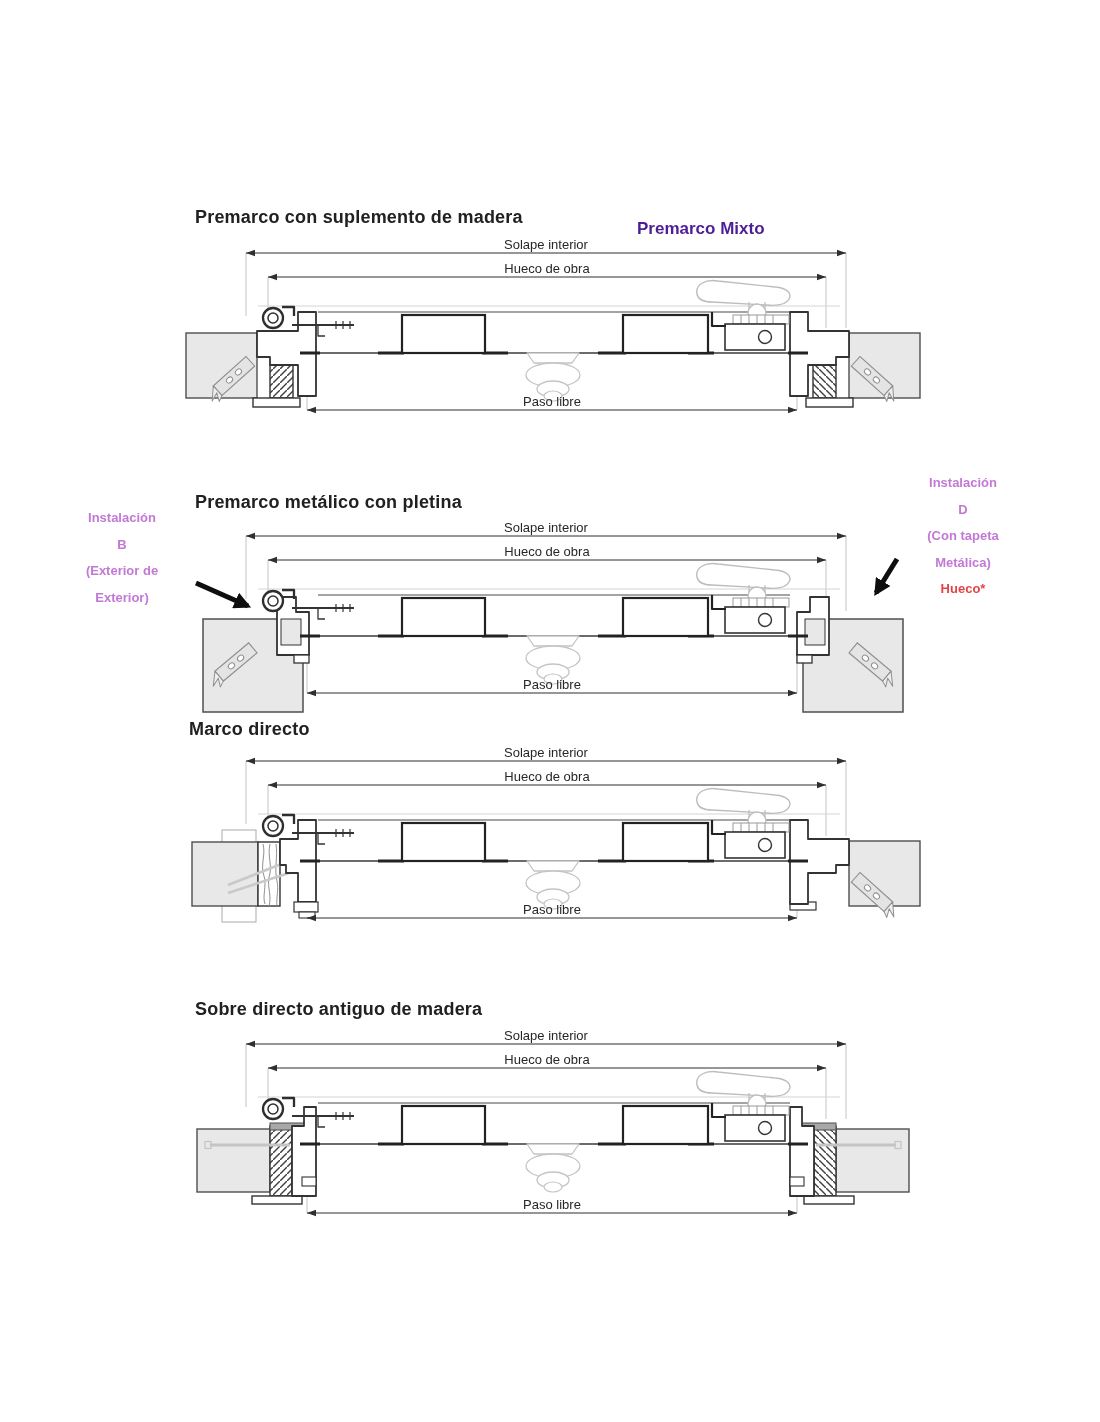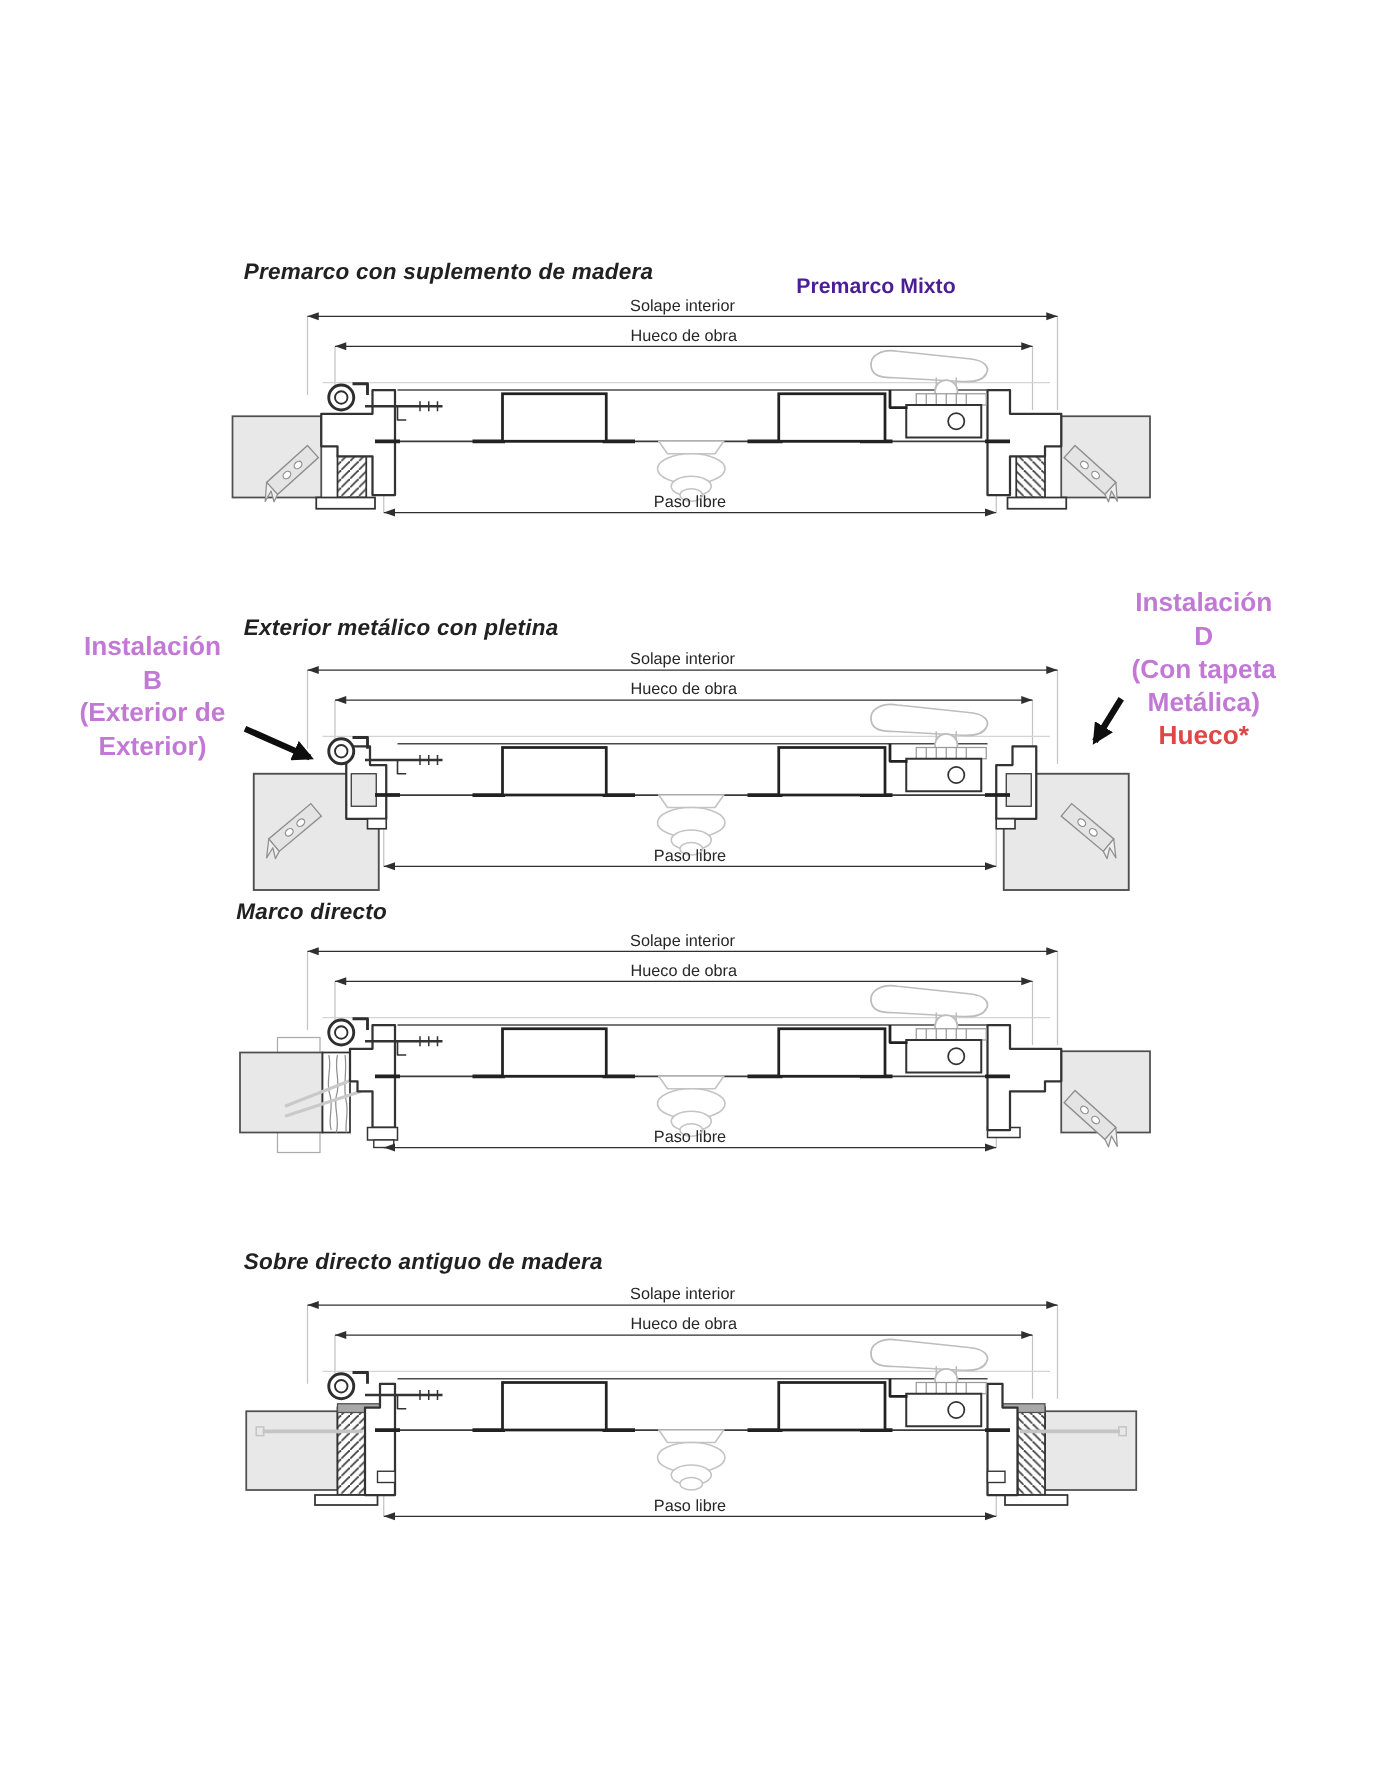--- a/index.html
+++ b/index.html
@@ -19,7 +19,6 @@
     color:#212121;
     letter-spacing:.2px;
     white-space:nowrap;
-    font-style:italic;
   }
   .red-note{
     font-size:17px;

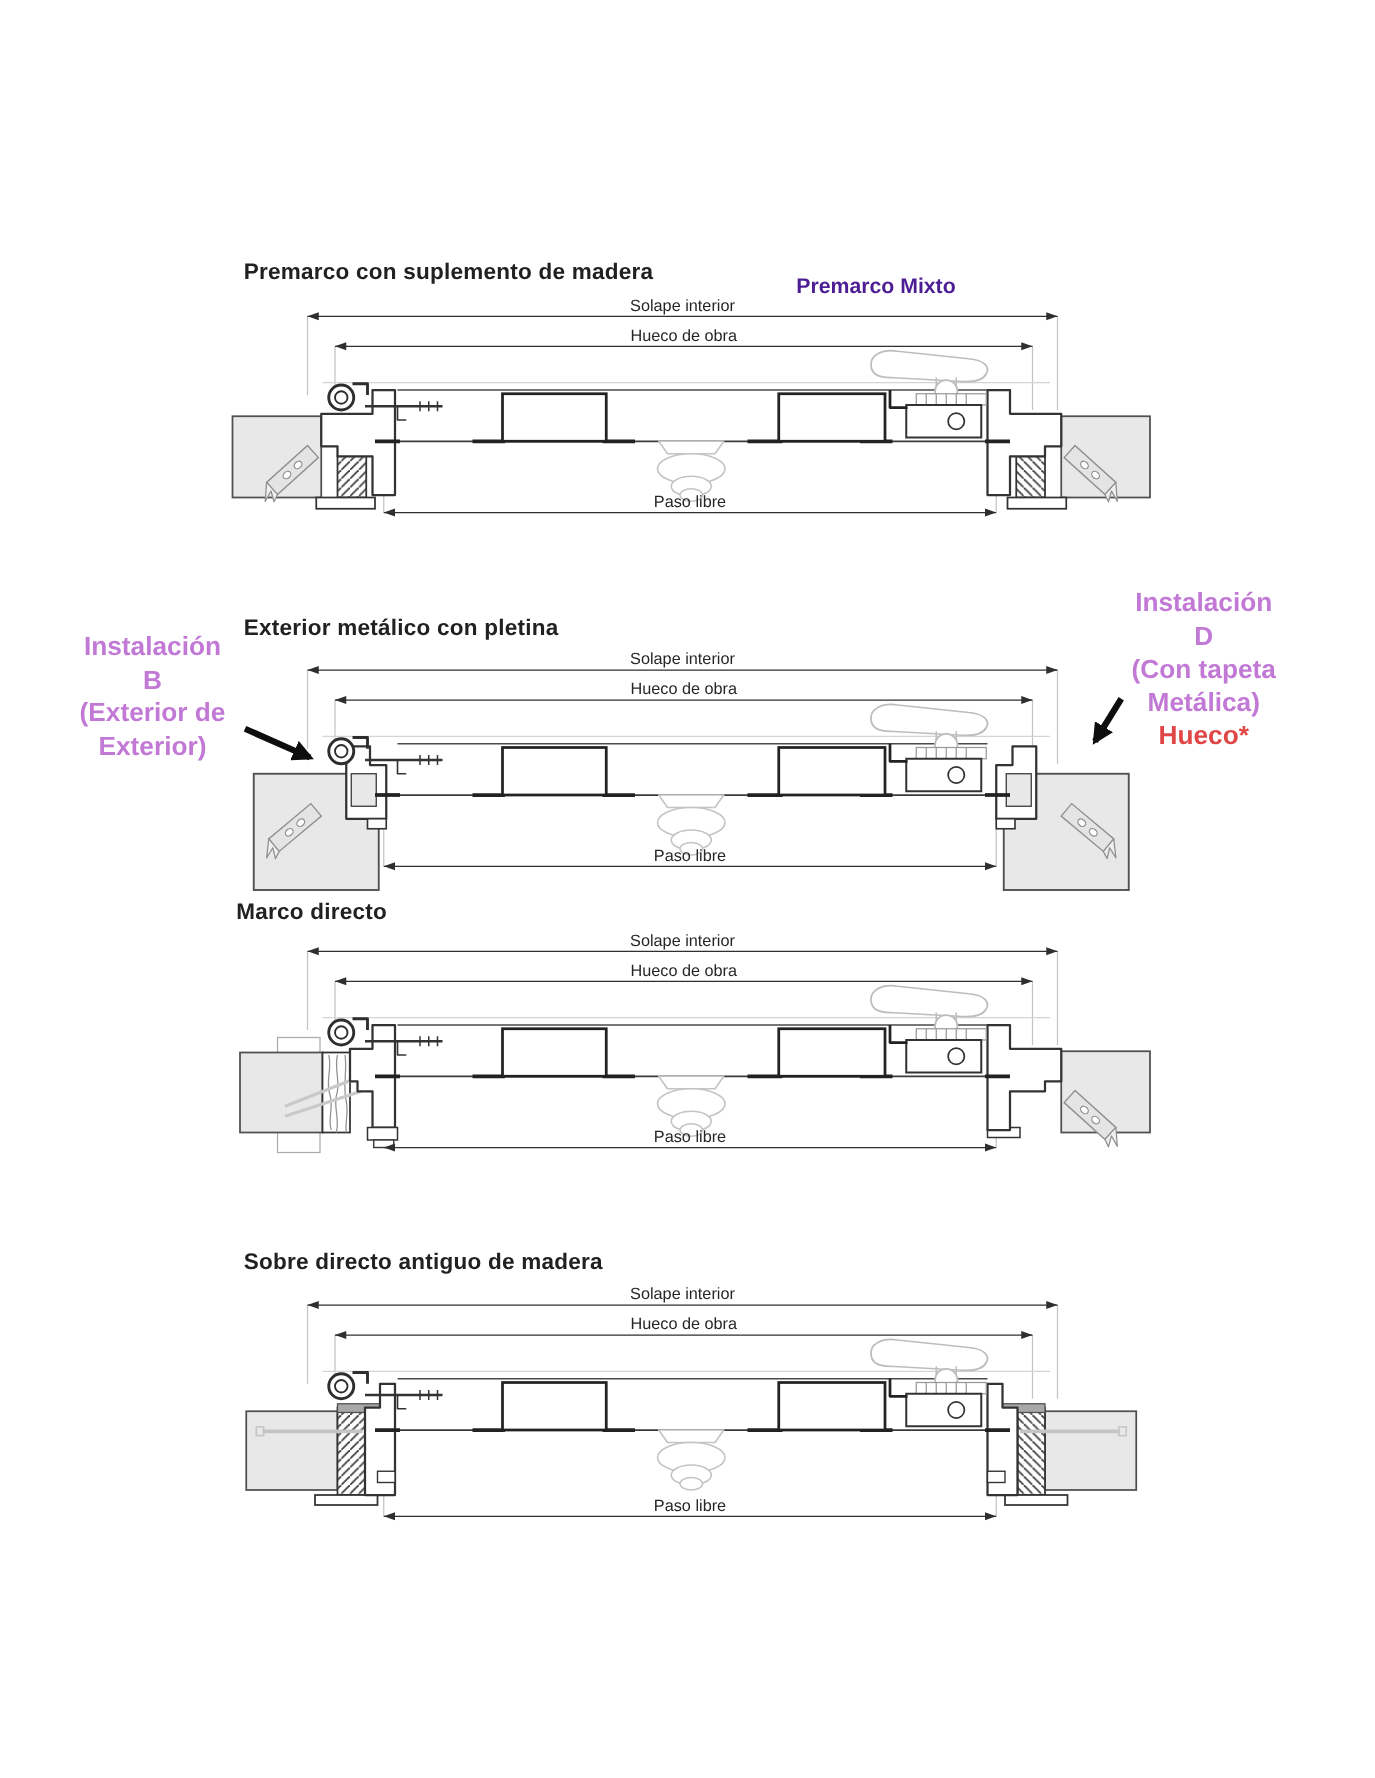--- a/index.html
+++ b/index.html
@@ -28,7 +28,7 @@
   }
   .purple-block{
     text-align:center;
-    font-size:21px;
+    font-size:13px;
     font-weight:700;
     color:#c279d6;
     line-height:26.5px;

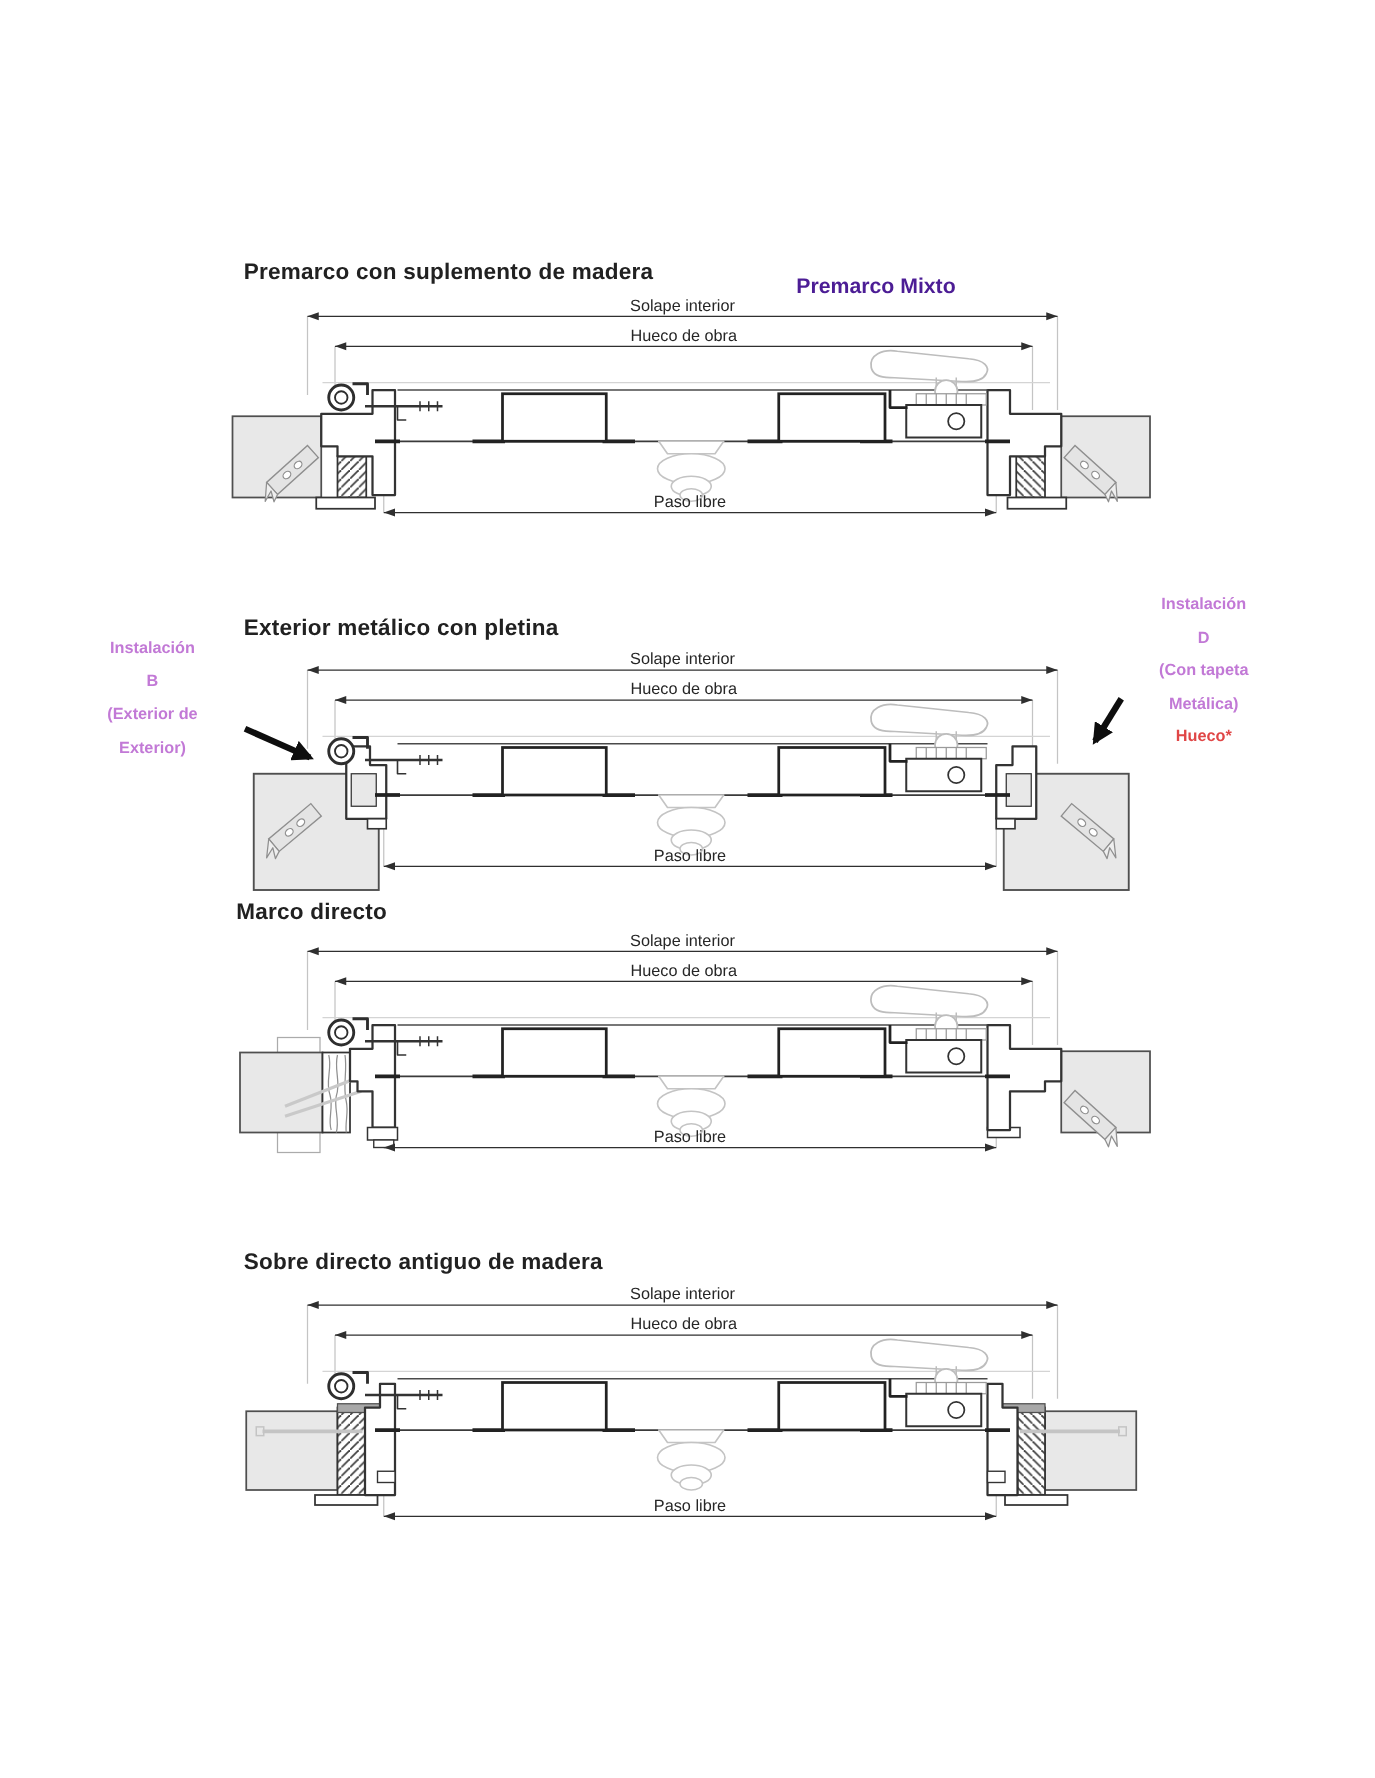--- a/index.html
+++ b/index.html
@@ -159,7 +159,7 @@
   </section>
 
   <section>
-    <h2 class="dtitle abs" style="left:195px;top:492px">Exterior metálico con pletina</h2>
+    <h2 class="dtitle abs" style="left:195px;top:492px">Premarco metálico con pletina</h2>
 
     <div class="purple-block abs" style="left:48px;top:505px;width:148px">
       <div>Instalación</div>

